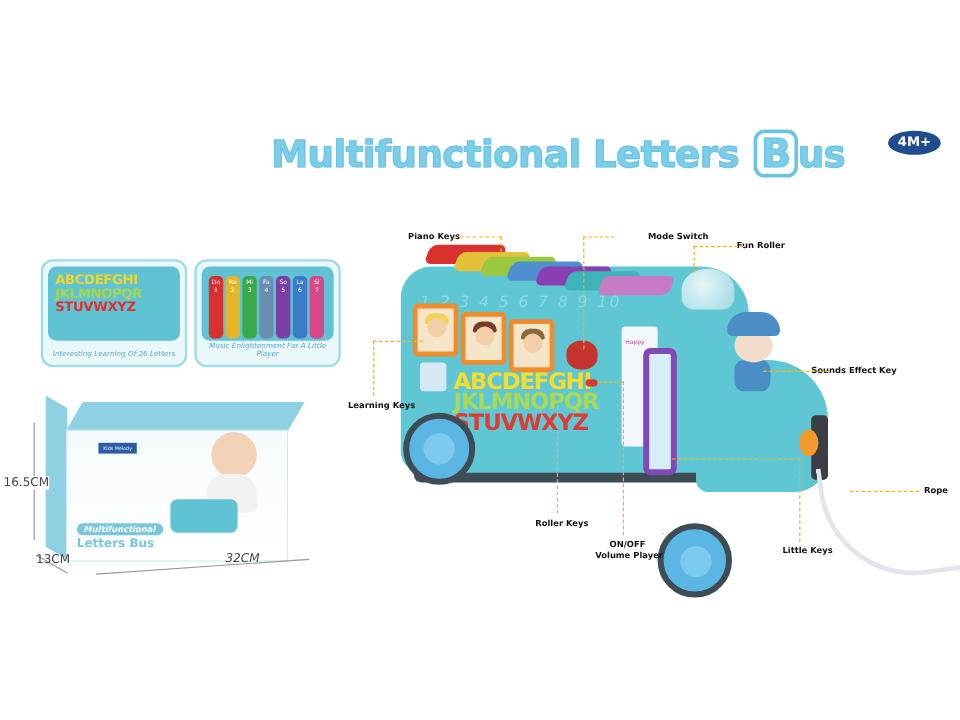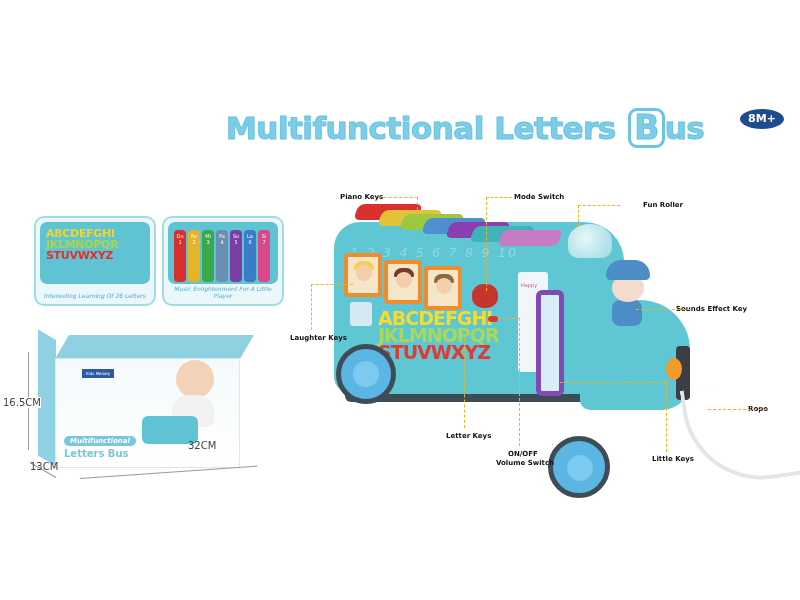--- a/index.html
+++ b/index.html
@@ -71,7 +71,7 @@
 <body>
 
 <div class="abs title"><span>Multifunctional Letters </span><span class="bigb">B</span><span>us</span></div>
-<div class="abs badge">8M+</div>
+<div class="abs badge">4M+</div>
 
 <div class="abs thumb" style="left:34px;top:216px;">
   <div class="img">

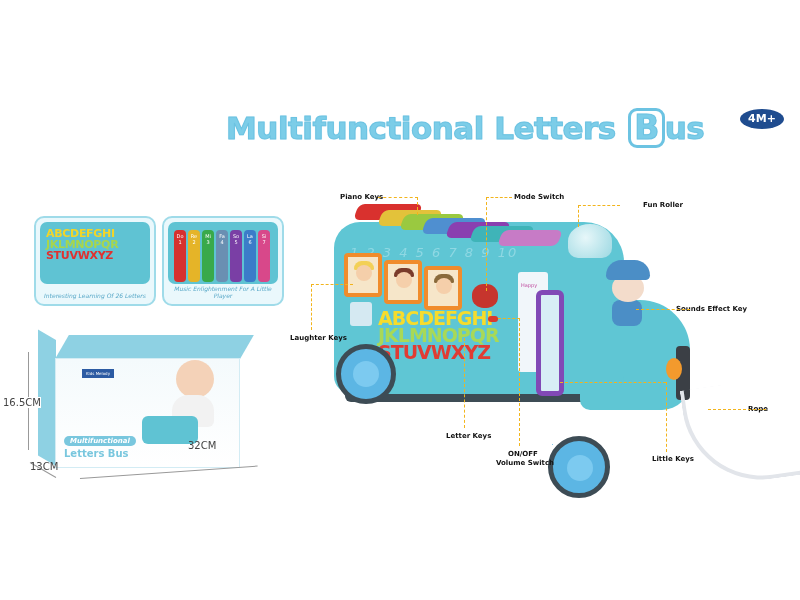--- a/index.html
+++ b/index.html
@@ -176,7 +176,7 @@
 <div class="abs dash-h" style="left:378px;top:197px;width:40px;"></div>
 <div class="abs dash-v" style="left:417px;top:197px;height:18px;"></div>
 
-<div class="abs lbl" style="left:514px;top:193px;">Mode Switch</div>
+<div class="abs lbl" style="left:540px;top:193px;">Mode Switch</div>
 <div class="abs dash-h" style="left:486px;top:197px;width:26px;"></div>
 <div class="abs dash-v" style="left:486px;top:197px;height:94px;"></div>
 

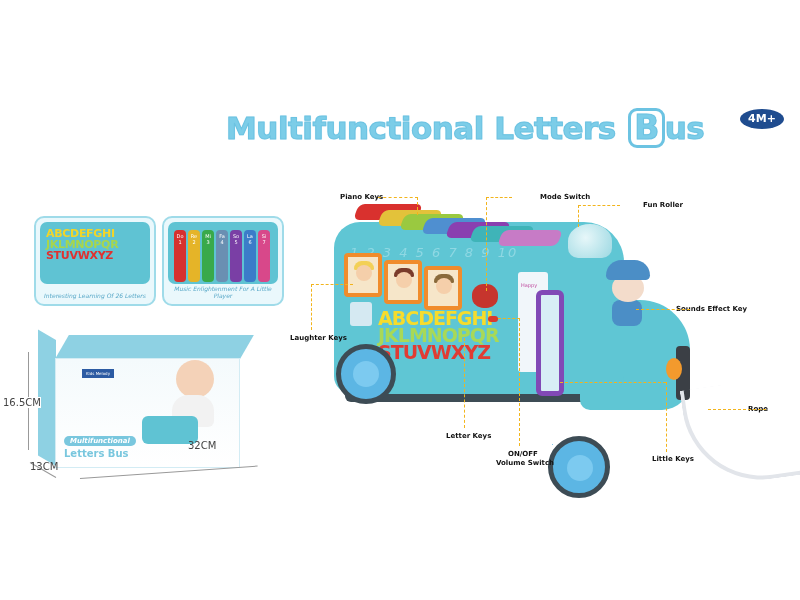--- a/index.html
+++ b/index.html
@@ -180,7 +180,7 @@
 <div class="abs dash-h" style="left:486px;top:197px;width:26px;"></div>
 <div class="abs dash-v" style="left:486px;top:197px;height:94px;"></div>
 
-<div class="abs lbl" style="left:643px;top:201px;">Fun Roller</div>
+<div class="abs lbl" style="left:614px;top:201px;">Fun Roller</div>
 <div class="abs dash-h" style="left:578px;top:205px;width:42px;"></div>
 <div class="abs dash-v" style="left:578px;top:205px;height:22px;"></div>
 

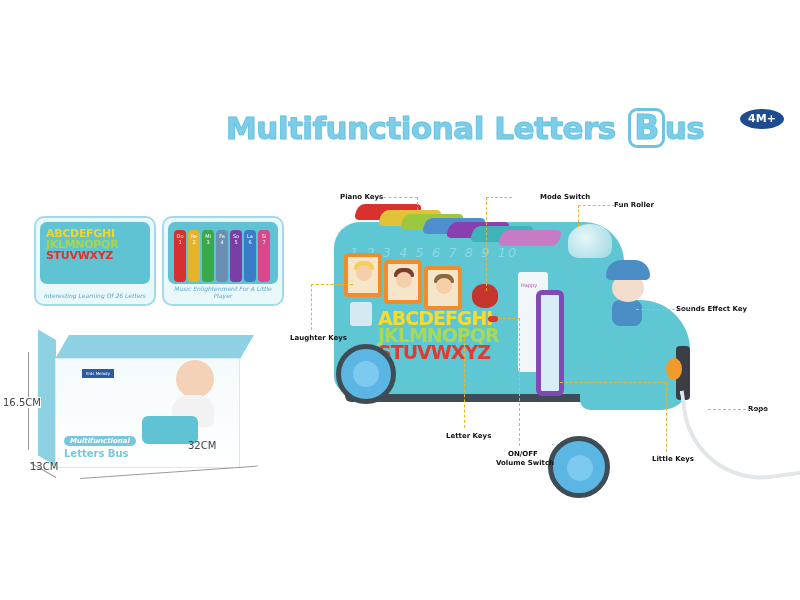--- a/index.html
+++ b/index.html
@@ -184,7 +184,7 @@
 <div class="abs dash-h" style="left:578px;top:205px;width:42px;"></div>
 <div class="abs dash-v" style="left:578px;top:205px;height:22px;"></div>
 
-<div class="abs lbl" style="left:290px;top:334px;">Laughter Keys</div>
+<div class="abs lbl" style="left:290px;top:334px;">Learning Keys</div>
 <div class="abs dash-h" style="left:311px;top:284px;width:42px;"></div>
 <div class="abs dash-v" style="left:311px;top:284px;height:46px;"></div>
 

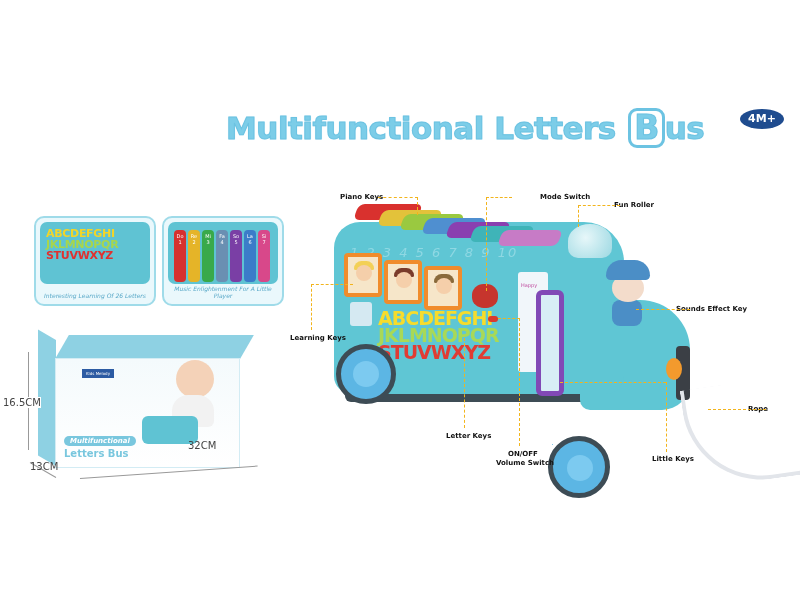--- a/index.html
+++ b/index.html
@@ -191,7 +191,7 @@
 <div class="abs lbl" style="left:676px;top:305px;">Sounds Effect Key</div>
 <div class="abs dash-h" style="left:636px;top:309px;width:54px;"></div>
 
-<div class="abs lbl" style="left:748px;top:405px;">Rope</div>
+<div class="abs lbl" style="left:770px;top:405px;">Rope</div>
 <div class="abs dash-h" style="left:708px;top:409px;width:58px;"></div>
 
 <div class="abs lbl" style="left:446px;top:432px;">Letter Keys</div>

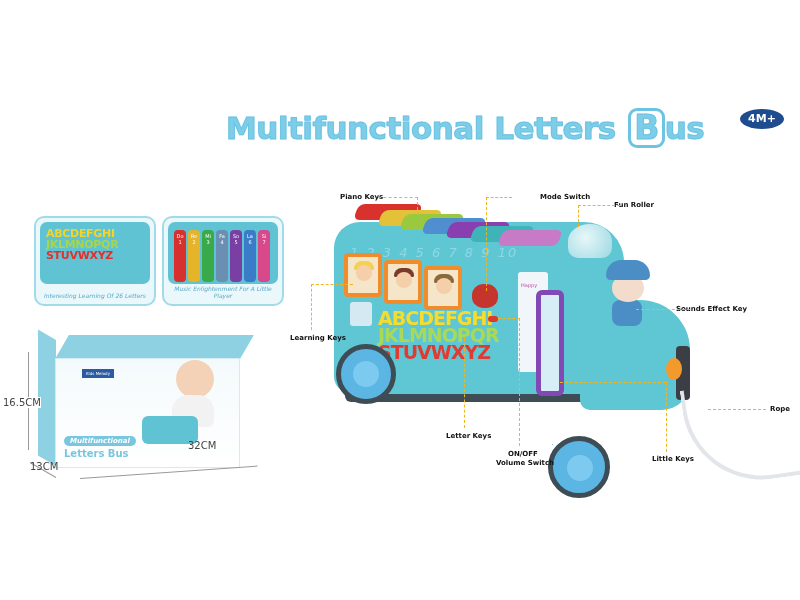--- a/index.html
+++ b/index.html
@@ -194,7 +194,7 @@
 <div class="abs lbl" style="left:770px;top:405px;">Rope</div>
 <div class="abs dash-h" style="left:708px;top:409px;width:58px;"></div>
 
-<div class="abs lbl" style="left:446px;top:432px;">Letter Keys</div>
+<div class="abs lbl" style="left:446px;top:432px;">Roller Keys</div>
 <div class="abs dash-v" style="left:464px;top:338px;height:90px;"></div>
 
 <div class="abs lbl" style="left:508px;top:450px;text-align:center;"><span>ON/OFF</span></div>

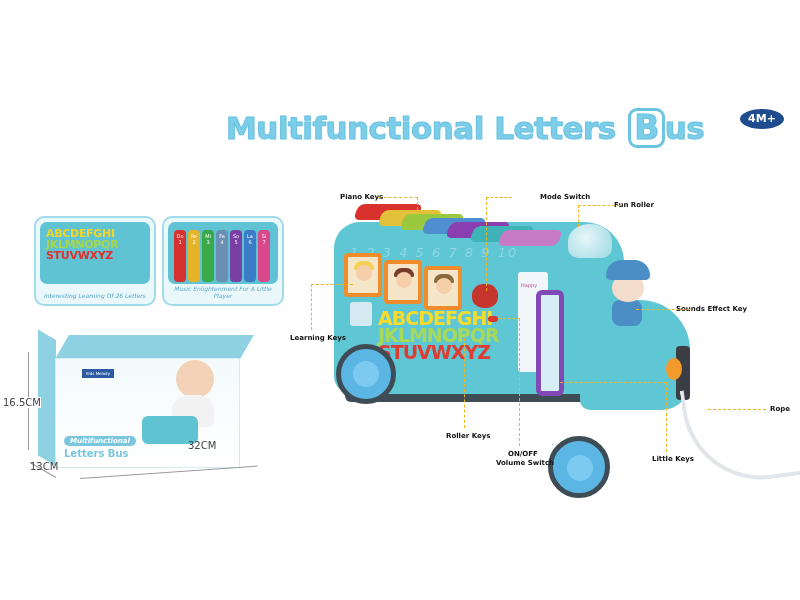--- a/index.html
+++ b/index.html
@@ -114,7 +114,7 @@
 <div class="abs dimline" style="left:30px;top:462px;width:30px;height:1px;transform:rotate(30deg);transform-origin:left;"></div>
 <div class="abs dim" style="left:30px;top:461px;">13CM</div>
 <div class="abs dimline" style="left:80px;top:478px;width:178px;height:1px;transform:rotate(-4deg);transform-origin:left;"></div>
-<div class="abs dim" style="left:188px;top:440px;">32CM</div>
+<div class="abs dim" style="left:188px;top:460px;font-style:italic;">32CM</div>
 
 <div class="abs bus-base"></div>
 <div class="abs bus-hood"></div>

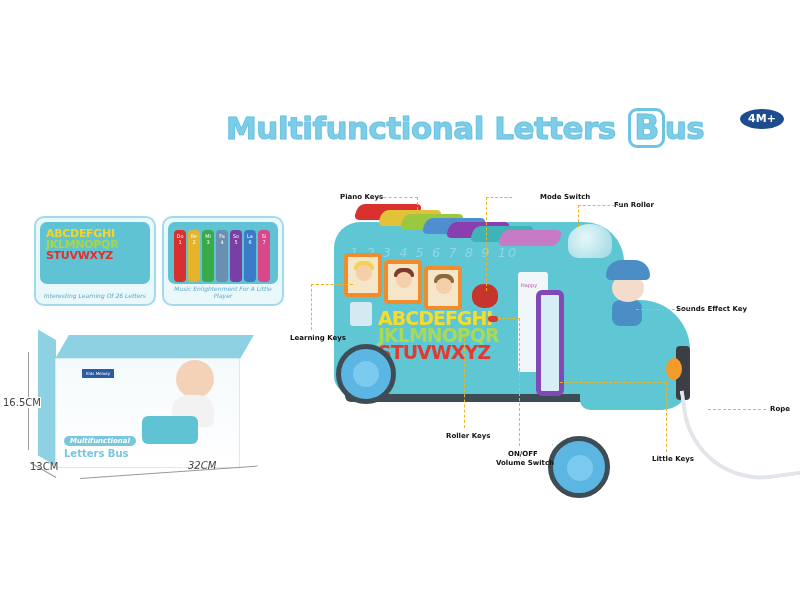--- a/index.html
+++ b/index.html
@@ -198,7 +198,7 @@
 <div class="abs dash-v" style="left:464px;top:338px;height:90px;"></div>
 
 <div class="abs lbl" style="left:508px;top:450px;text-align:center;"><span>ON/OFF</span></div>
-<div class="abs lbl" style="left:496px;top:459px;">Volume Switch</div>
+<div class="abs lbl" style="left:496px;top:459px;">Volume Player</div>
 <div class="abs dash-h" style="left:498px;top:318px;width:22px;"></div>
 <div class="abs dash-v" style="left:519px;top:318px;height:128px;"></div>
 

